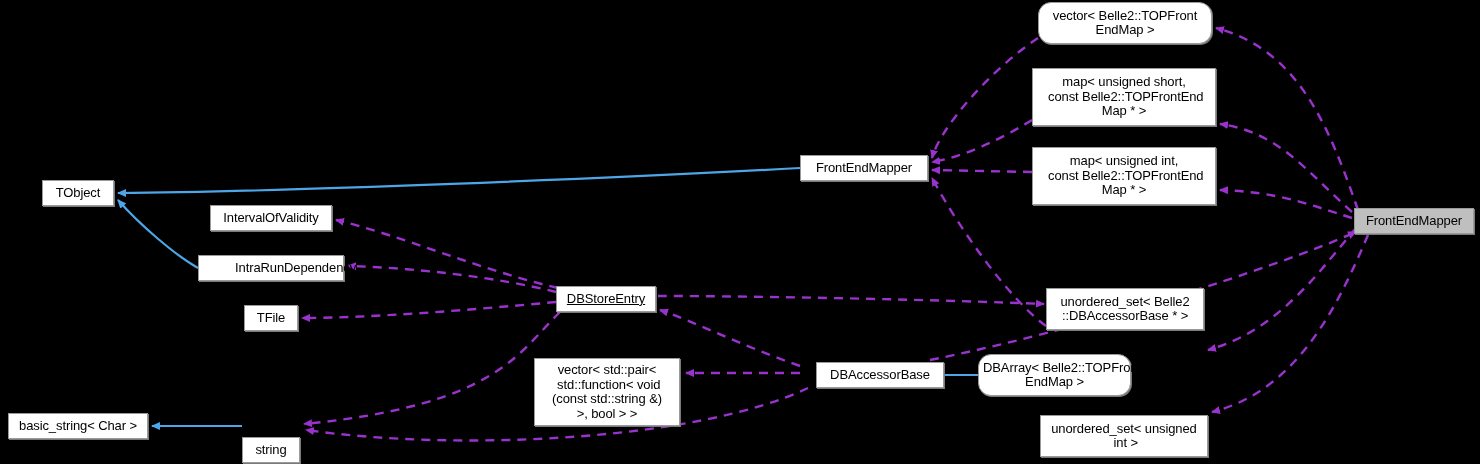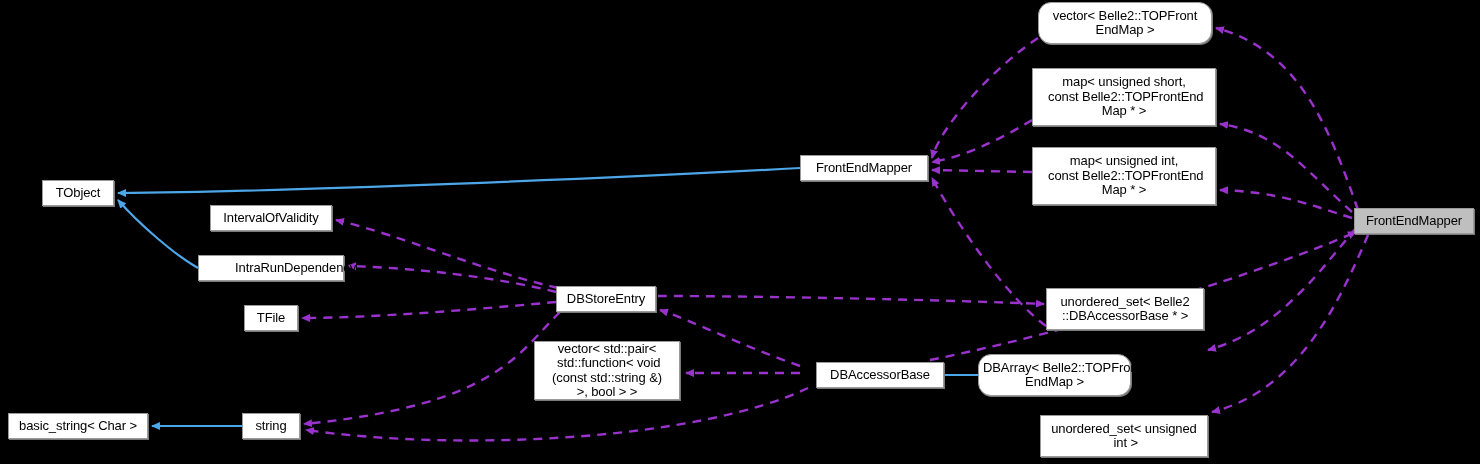--- a/index.html
+++ b/index.html
@@ -96,7 +96,7 @@
       <div class="node" style="left: 244px; top: 305px; width: 54px; height: 26px;"><span class="node-label">TFile</span></div>
       <div class="node" style="left: 8px; top: 413px; width: 140px; height: 26px;"><span class="node-label">basic_string&lt; Char &gt;</span></div>
       <div class="node" style="left: 242px; top: 413px; width: 58px; height: 26px; text-align: center;"><span class="node-label">string</span></div>
-      <div class="node" style="left: 556px; top: 286px; width: 100px; height: 26px;"><span class="node-label">DBStoreEntry</span></div>
+      <div class="node" style="left: 556px; top: 286px; width: 100px; height: 26px; text-decoration: underline;"><span class="node-label">DBStoreEntry</span></div>
       <div class="node" style="left: 534px; top: 341px; width: 146px; height: 59px;"><span class="node-label">vector&lt; std::pair&lt;
  std::function&lt; void
 (const std::string &amp;)

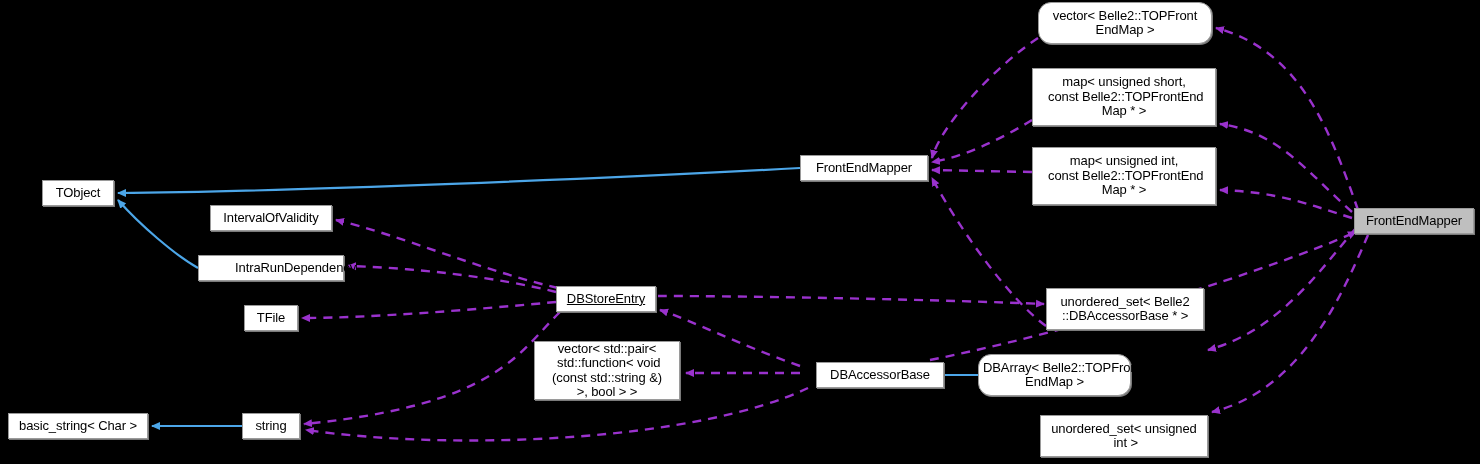--- a/index.html
+++ b/index.html
@@ -97,7 +97,7 @@
       <div class="node" style="left: 8px; top: 413px; width: 140px; height: 26px;"><span class="node-label">basic_string&lt; Char &gt;</span></div>
       <div class="node" style="left: 242px; top: 413px; width: 58px; height: 26px; text-align: center;"><span class="node-label">string</span></div>
       <div class="node" style="left: 556px; top: 286px; width: 100px; height: 26px; text-decoration: underline;"><span class="node-label">DBStoreEntry</span></div>
-      <div class="node" style="left: 534px; top: 341px; width: 146px; height: 59px;"><span class="node-label">vector&lt; std::pair&lt;
+      <div class="node" style="left: 534px; top: 358px; width: 146px; height: 68px;"><span class="node-label">vector&lt; std::pair&lt;
  std::function&lt; void
 (const std::string &amp;)
 &gt;, bool &gt; &gt;</span></div>

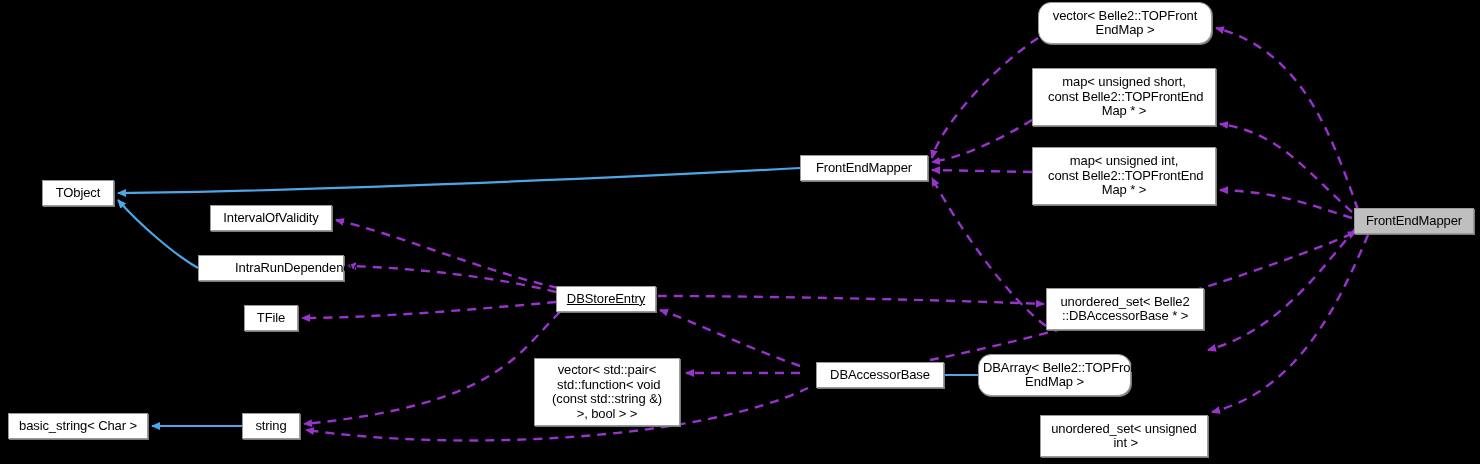--- a/index.html
+++ b/index.html
@@ -95,7 +95,7 @@
       <div class="node" style="left: 198px; top: 255px; width: 146px; height: 26px; padding-left: 32px;"><span class="node-label">IntraRunDependency</span></div>
       <div class="node" style="left: 244px; top: 305px; width: 54px; height: 26px;"><span class="node-label">TFile</span></div>
       <div class="node" style="left: 8px; top: 413px; width: 140px; height: 26px;"><span class="node-label">basic_string&lt; Char &gt;</span></div>
-      <div class="node" style="left: 242px; top: 413px; width: 58px; height: 26px; text-align: center;"><span class="node-label">string</span></div>
+      <div class="node" style="left: 242px; top: 437px; width: 58px; height: 26px; text-align: center;"><span class="node-label">string</span></div>
       <div class="node" style="left: 556px; top: 286px; width: 100px; height: 26px; text-decoration: underline;"><span class="node-label">DBStoreEntry</span></div>
       <div class="node" style="left: 534px; top: 358px; width: 146px; height: 68px;"><span class="node-label">vector&lt; std::pair&lt;
  std::function&lt; void

